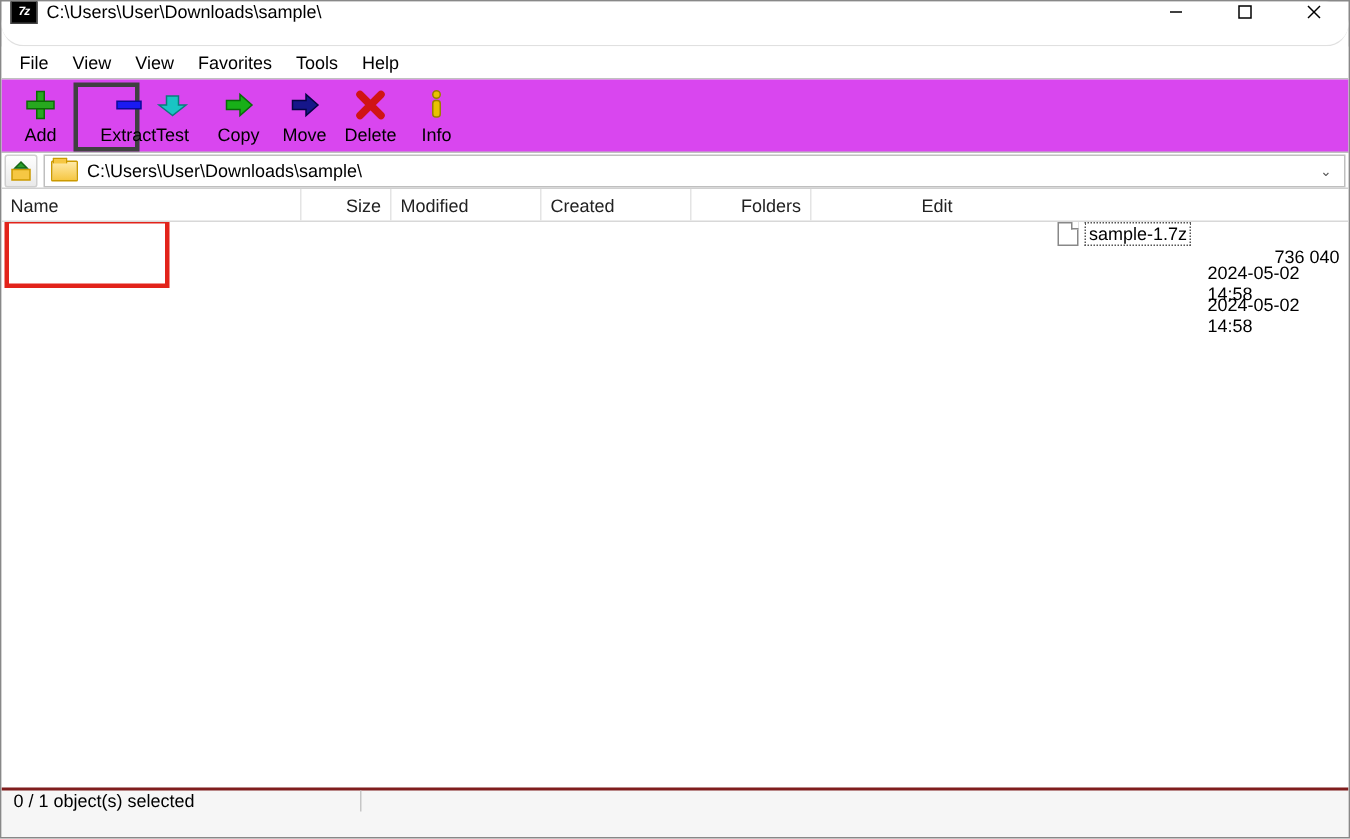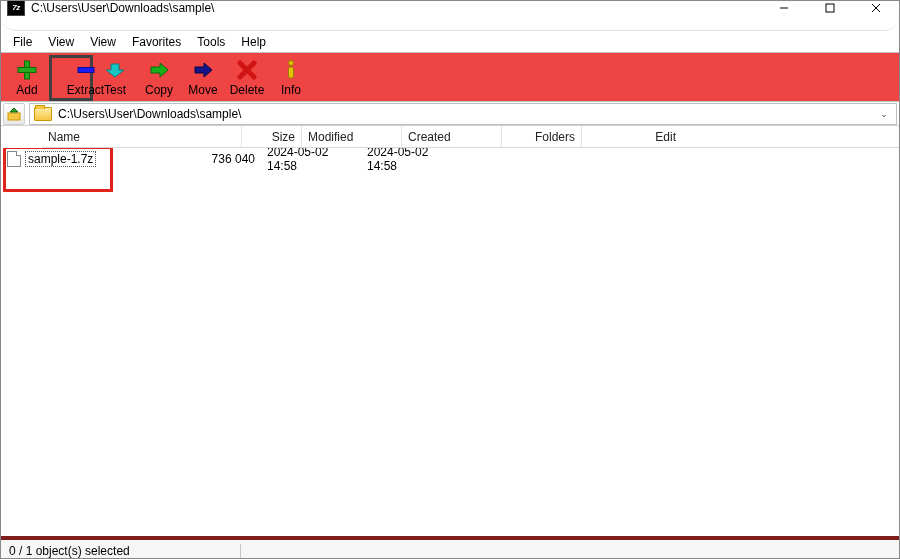--- a/index.html
+++ b/index.html
@@ -71,7 +71,7 @@
       display: flex;
       align-items: stretch;
       padding: 2px 4px 0 4px;
-      background: #ef4444;
+      background: #d946ef;
       border-bottom: 1px solid #c0c0c0;
       gap: 0;
     }

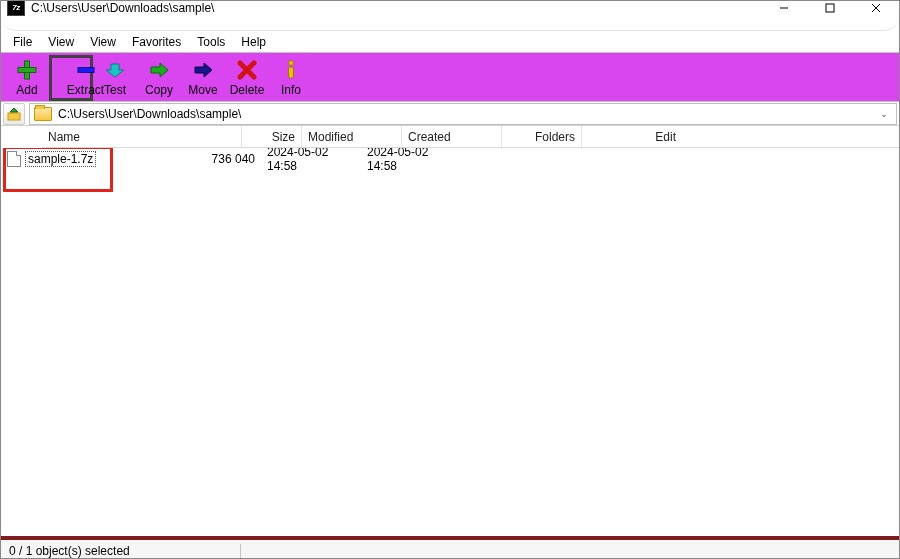--- a/index.html
+++ b/index.html
@@ -155,7 +155,6 @@
       background: #fff;
       font-size: 12px;
       color:#222;
-      margin-left:41px;
     }
     .col {
       border-right: 1px solid #e4e4e4;

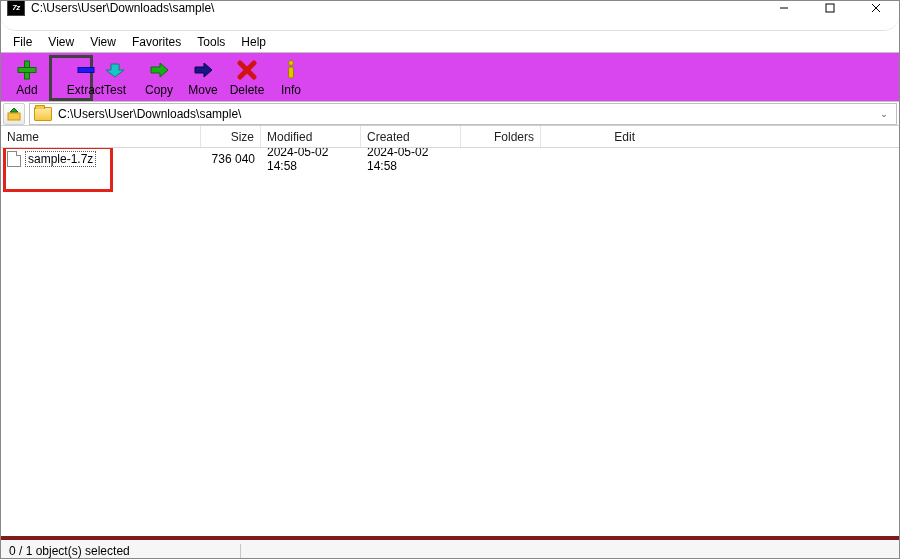--- a/index.html
+++ b/index.html
@@ -182,6 +182,7 @@
       display: flex;
       align-items: flex-end;
       font-size: 12px;
+      flex-direction: column;
     }
     .cell {
       display:flex;

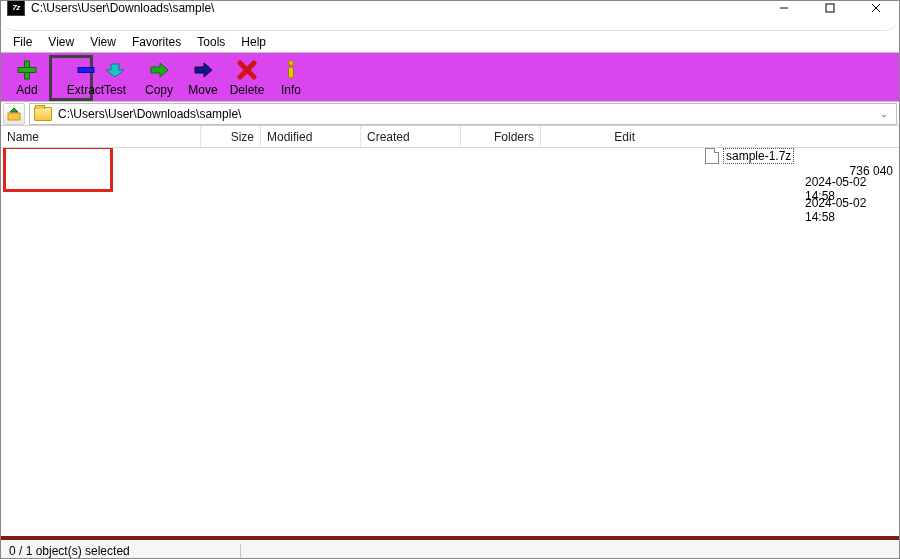--- a/index.html
+++ b/index.html
@@ -225,11 +225,11 @@
 
     
     .status-bar {
-      height: 22px;
-      border-top: 4px solid #7f1d1d;
+      height: 33px;
+      border-top: 2px solid #7f1d1d;
       background: #f6f6f6;
       display:flex;
-      align-items:flex-end;
+      align-items:flex-start;
       font-size:12px;
     }
     .status-cell {

